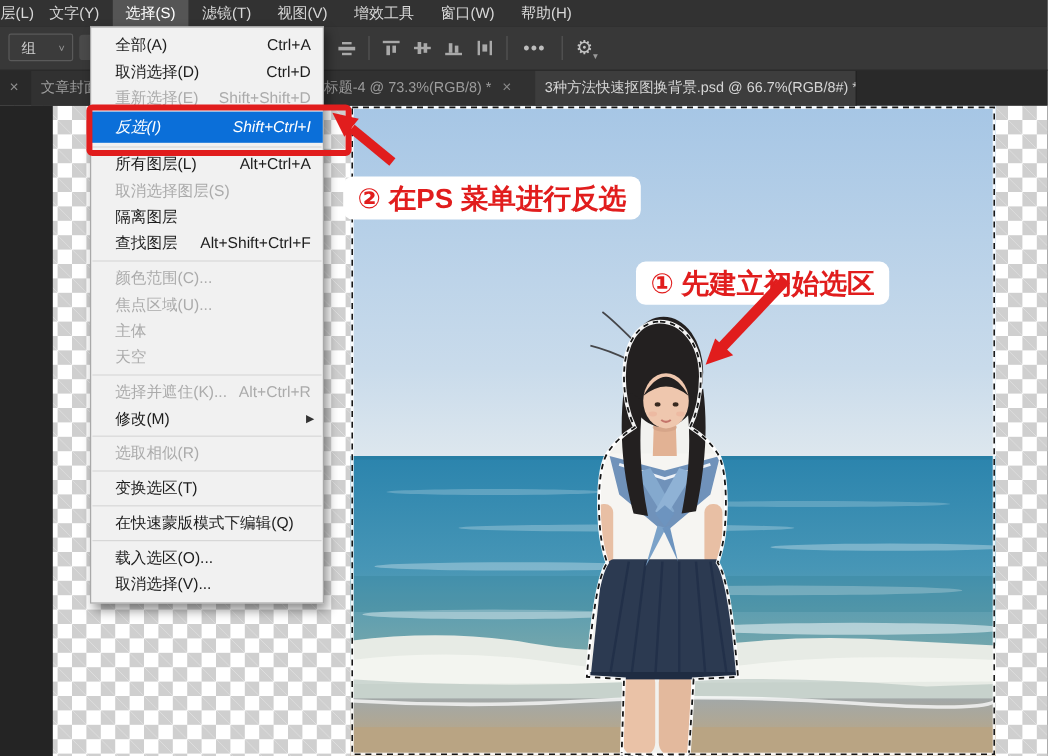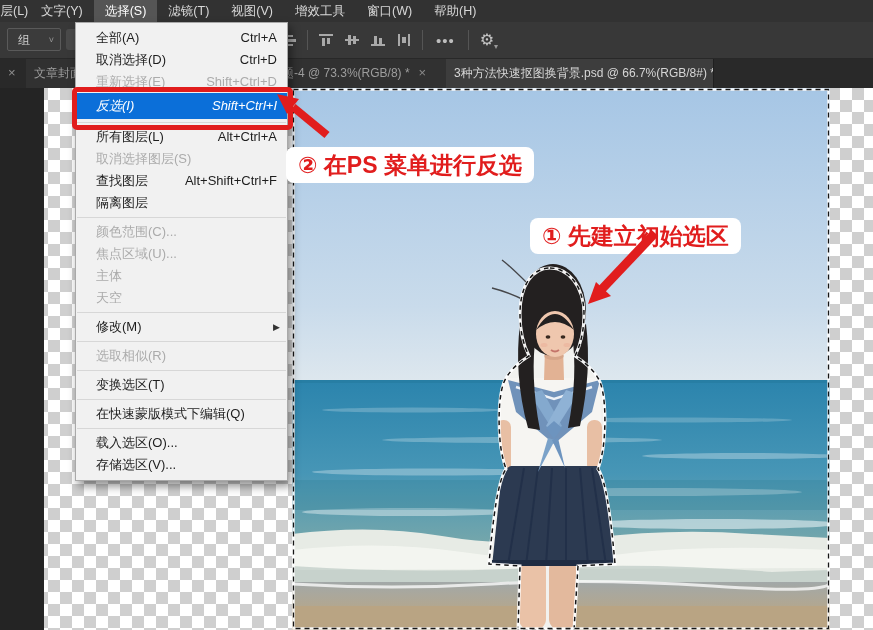--- a/index.html
+++ b/index.html
@@ -50,7 +50,7 @@
   .photo{position:absolute;left:292px;top:0;width:538px;height:542px;}
 
   
-  .menu{position:absolute;left:75px;top:22px;width:213px;background:#f1f1f1;z-index:50;
+  .menu{position:absolute;left:75px;top:22px;width:195px;background:#f1f1f1;z-index:50;
         border:1px solid #a9a9a9;box-shadow:3px 5px 9px rgba(0,0,0,.45);padding:4px 0;
         font-size:13px;color:#1d1d1d;box-sizing:border-box;}
   .menu-item{position:relative;height:22px;line-height:22px;padding-left:20px;cursor:default;white-space:nowrap;}

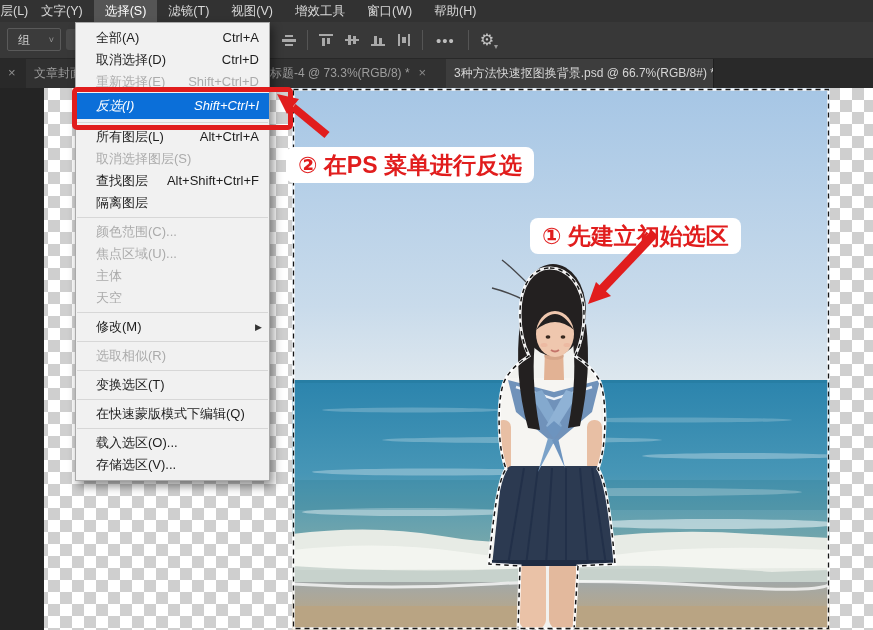--- a/index.html
+++ b/index.html
@@ -244,7 +244,7 @@
   <div class="menu" id="selectmenu">
       <div class="menu-item"><span>全部(A)</span><span class="sc">Ctrl+A</span></div>
       <div class="menu-item"><span>取消选择(D)</span><span class="sc">Ctrl+D</span></div>
-      <div class="menu-item disabled"><span>重新选择(E)</span><span class="sc">Shift+Ctrl+D</span></div>
+      <div class="menu-item disabled"><span>重新选择(E)</span><span class="sc">Shift+Shift+D</span></div>
       <div class="menu-item hl"><span>反选(I)</span><span class="sc">Shift+Ctrl+I</span></div>
       <div class="menu-sep"></div>
       <div class="menu-item"><span>所有图层(L)</span><span class="sc">Alt+Ctrl+A</span></div>

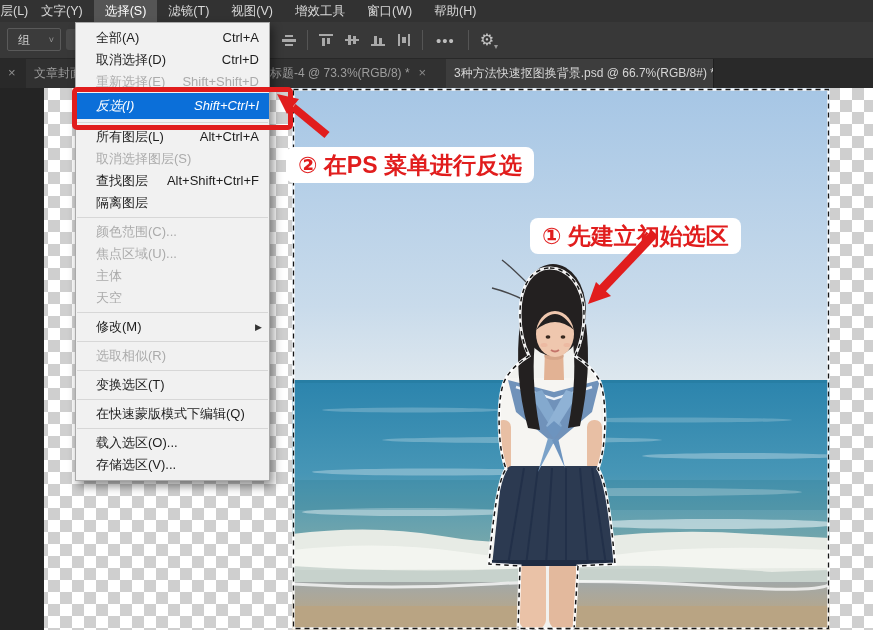--- a/index.html
+++ b/index.html
@@ -249,8 +249,8 @@
       <div class="menu-sep"></div>
       <div class="menu-item"><span>所有图层(L)</span><span class="sc">Alt+Ctrl+A</span></div>
       <div class="menu-item disabled"><span>取消选择图层(S)</span></div>
+      <div class="menu-item"><span>隔离图层</span></div>
       <div class="menu-item"><span>查找图层</span><span class="sc">Alt+Shift+Ctrl+F</span></div>
-      <div class="menu-item"><span>隔离图层</span></div>
       <div class="menu-sep"></div>
       <div class="menu-item disabled"><span>颜色范围(C)...</span></div>
       <div class="menu-item disabled"><span>焦点区域(U)...</span></div>

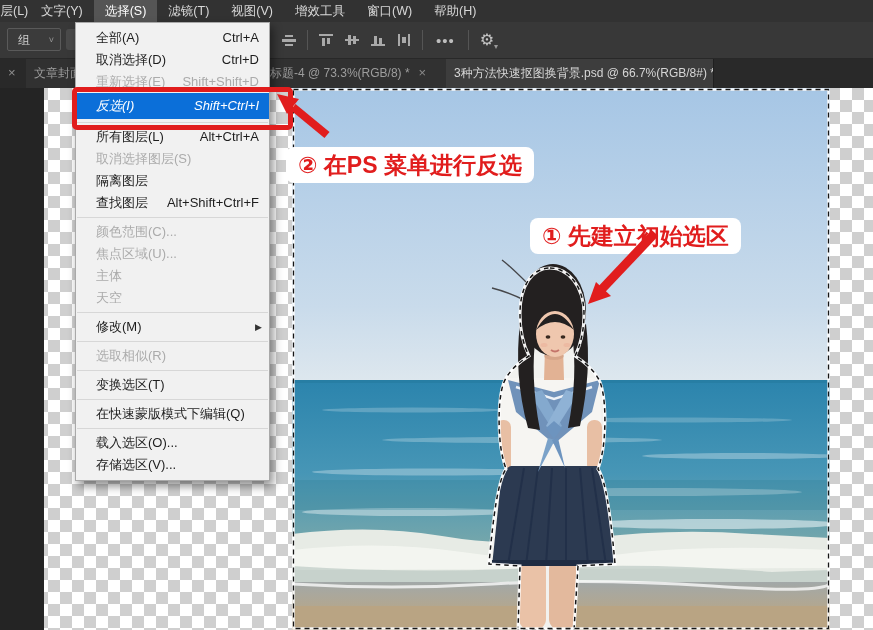--- a/index.html
+++ b/index.html
@@ -257,6 +257,7 @@
       <div class="menu-item disabled"><span>主体</span></div>
       <div class="menu-item disabled"><span>天空</span></div>
       <div class="menu-sep"></div>
+      <div class="menu-item disabled"><span>选择并遮住(K)...</span><span class="sc">Alt+Ctrl+R</span></div>
       <div class="menu-item"><span>修改(M)</span><span class="sub">▶</span></div>
       <div class="menu-sep"></div>
       <div class="menu-item disabled"><span>选取相似(R)</span></div>

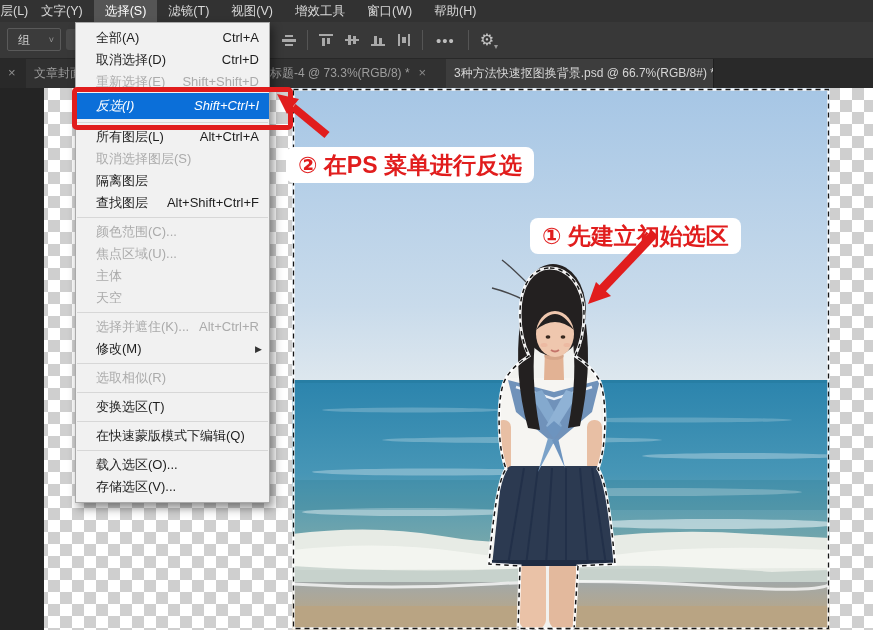--- a/index.html
+++ b/index.html
@@ -267,7 +267,7 @@
       <div class="menu-item"><span>在快速蒙版模式下编辑(Q)</span></div>
       <div class="menu-sep"></div>
       <div class="menu-item"><span>载入选区(O)...</span></div>
-      <div class="menu-item"><span>存储选区(V)...</span></div>
+      <div class="menu-item"><span>取消选择(V)...</span></div>
     </div>
 
   <div class="red-ring"></div>

